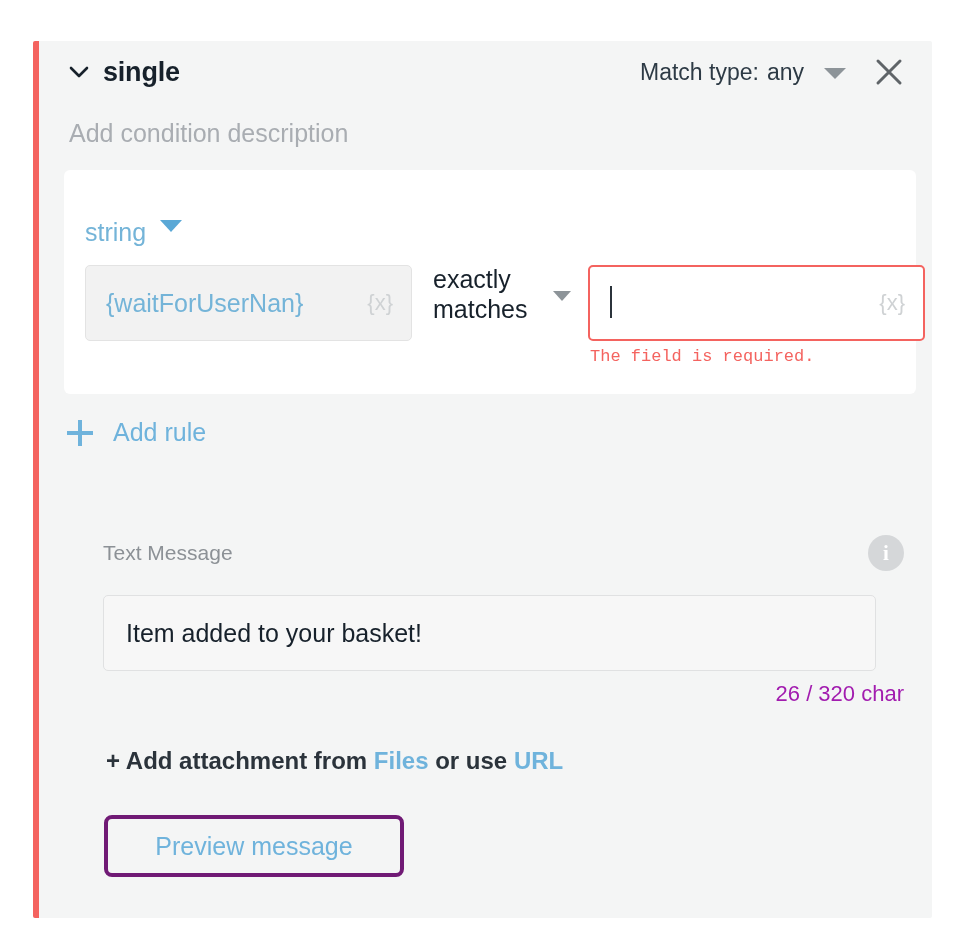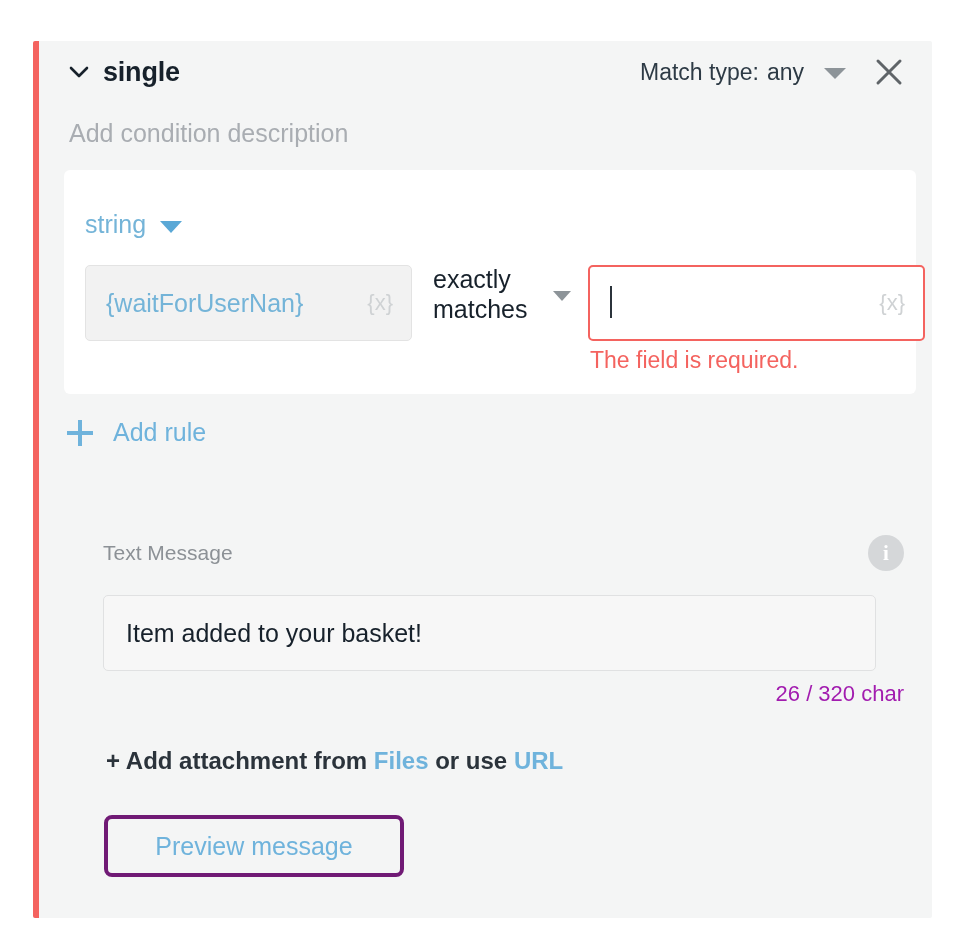--- a/index.html
+++ b/index.html
@@ -125,9 +125,8 @@
   .type-select {
     position: absolute;
     left: 21px;
-    top: 40px;
-    display: flex;
-    align-items: center;
+    top: 48px;
+    display: flex;
     gap: 14px;
     cursor: pointer;
   }

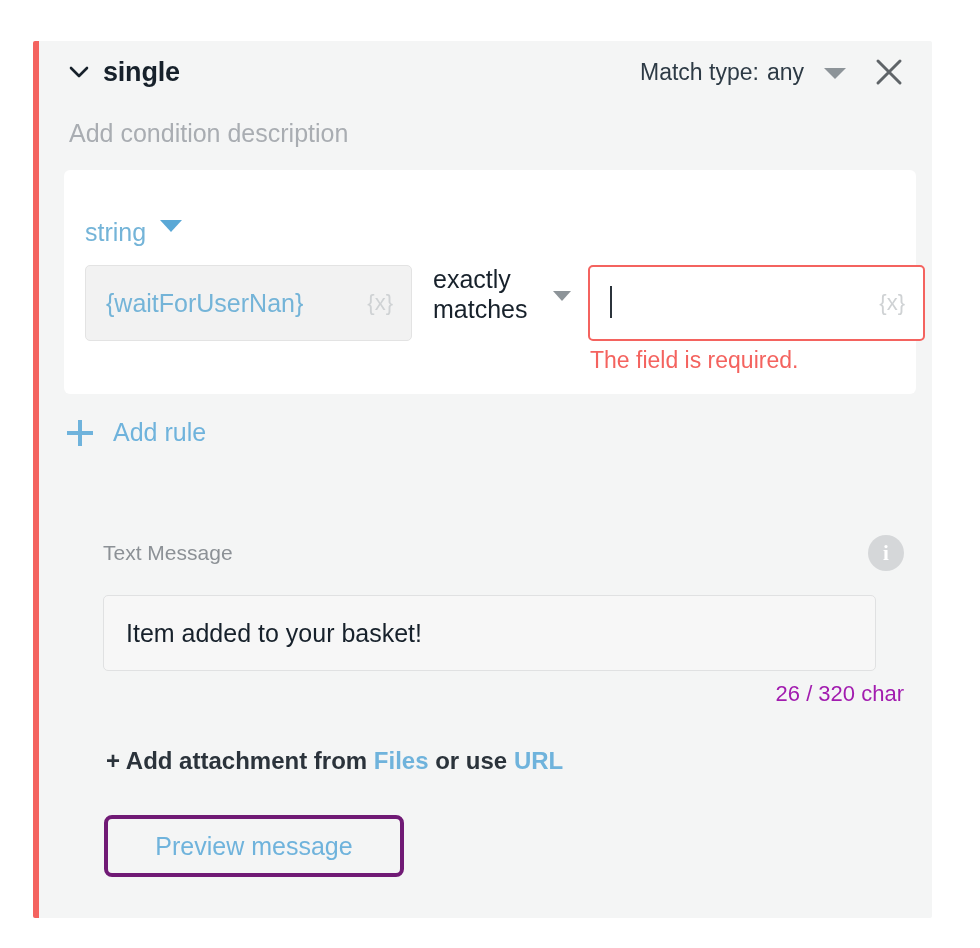--- a/index.html
+++ b/index.html
@@ -236,9 +236,10 @@
     position: absolute;
     left: 2px;
     top: 82px;
-    font-size: 23px;
+    font-size: 17px;
     color: #f4635f;
     white-space: nowrap;
+    font-family: Liberation Mono, monospace;
   }
 
   

